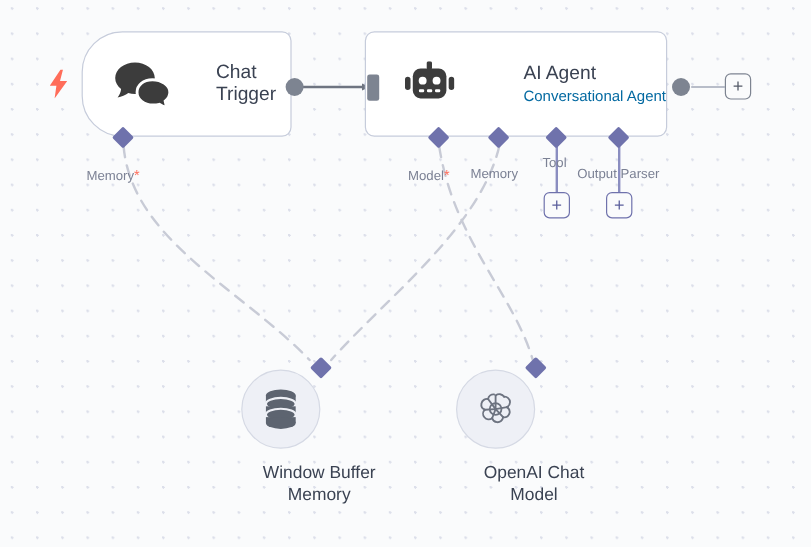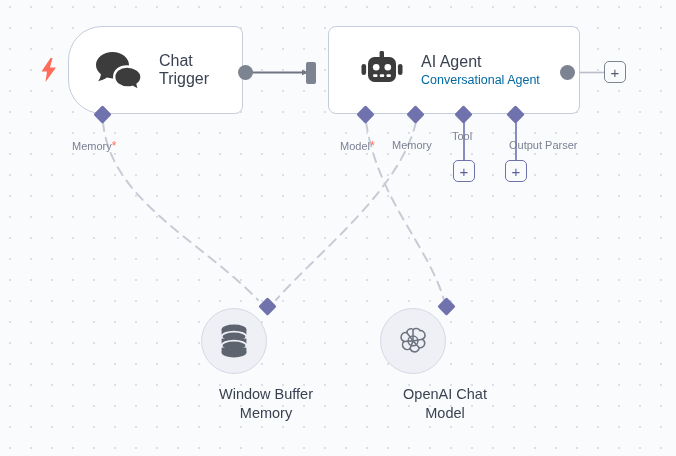--- a/index.html
+++ b/index.html
@@ -42,6 +42,7 @@
     display: flex;
     align-items: center;
     z-index: 3;
+    justify-content: space-between;
   }
   .node-card.trigger {
     border-radius: 34px 8px 8px 34px;

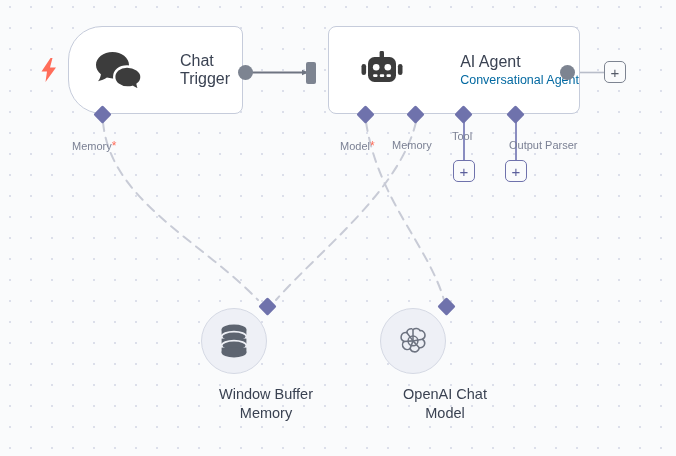--- a/index.html
+++ b/index.html
@@ -86,7 +86,7 @@
 
   
   #node-ai-agent {
-    left: 328px;
+    left: 304px;
     top: 26px;
     width: 252px;
     height: 88px;

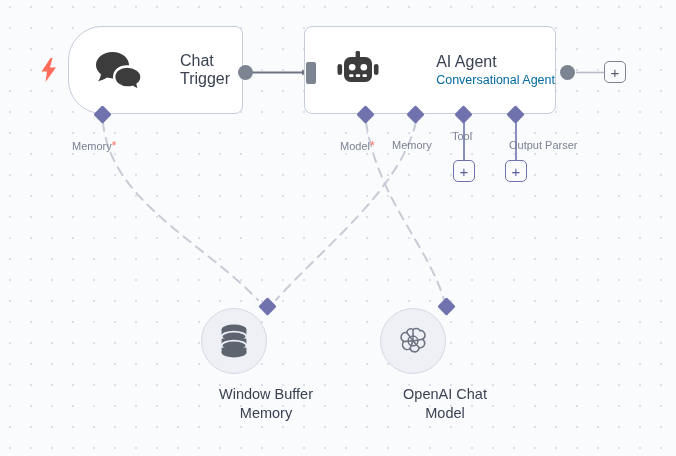--- a/index.html
+++ b/index.html
@@ -294,7 +294,7 @@
   </div>
   <div class="port-label" style="left:392px; top:139px;">Memory</div>
   <div class="port-label" style="left:452px; top:130px;">Tool</div>
-  <div class="port-label" style="left:481px; top:139px;margin-left:28px;">Output Parser</div>
+  <div class="port-label" style="left:481px; top:139px;">Output Parser</div>
 
   <div class="plus-box purple" style="left:453px; top:160px;">
     <span class="plus-glyph">+</span>

